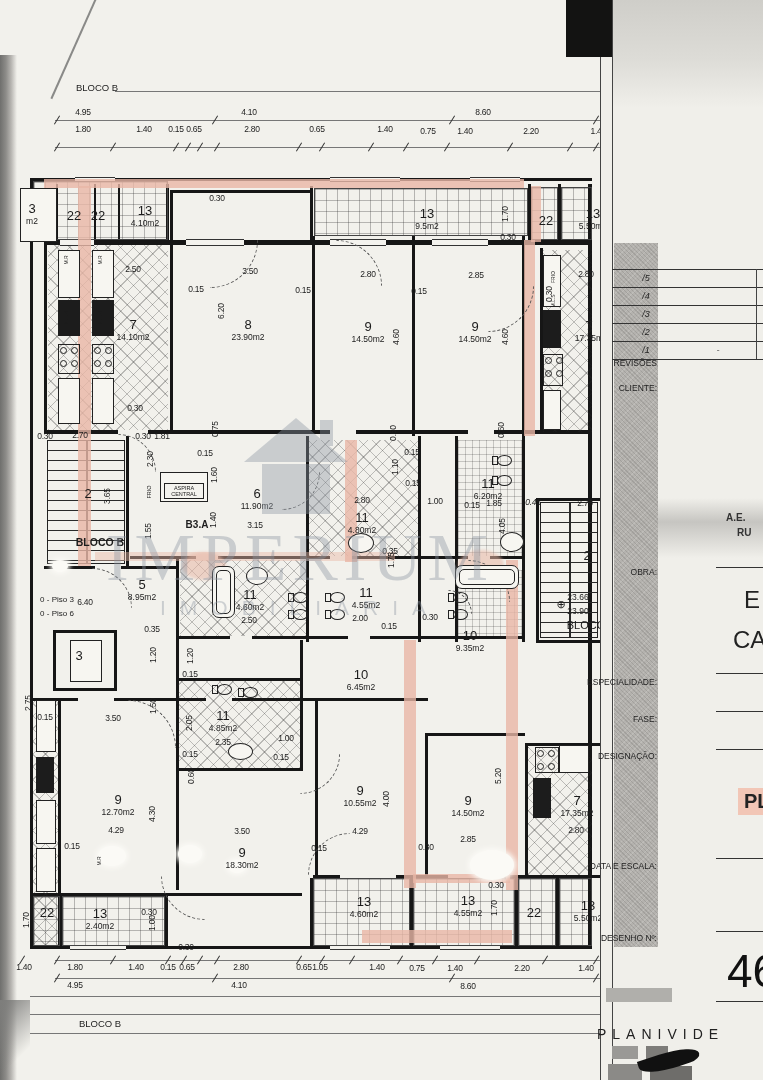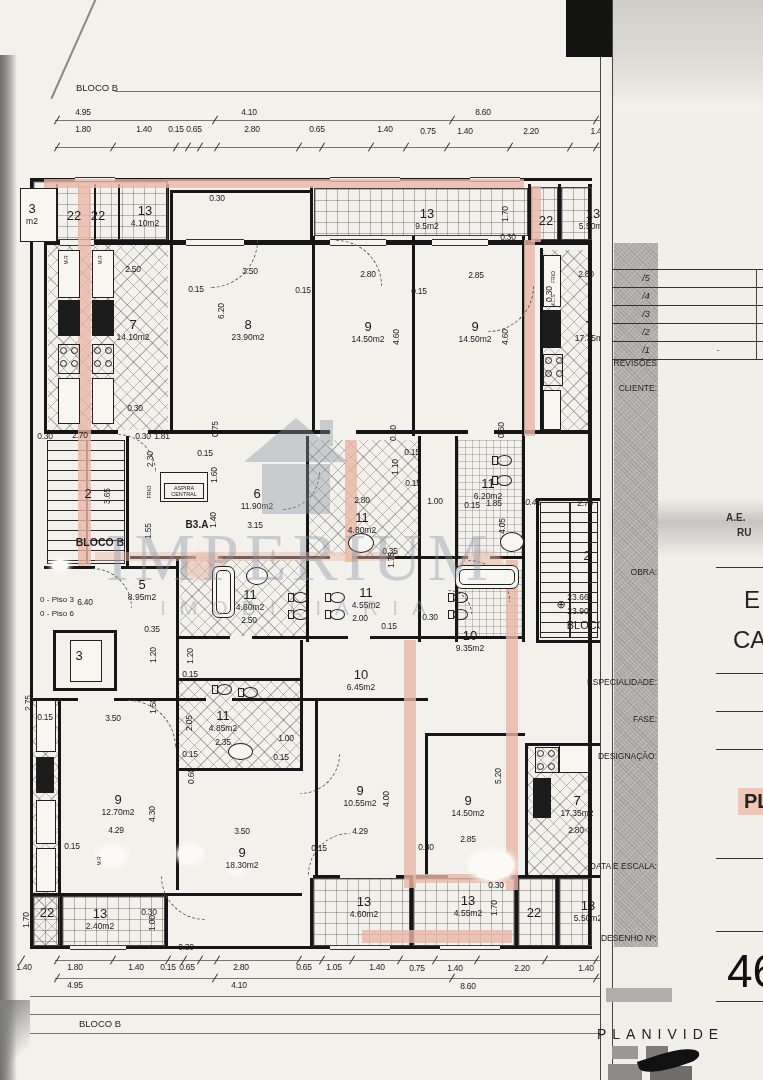--- a/index.html
+++ b/index.html
@@ -468,7 +468,7 @@
       <div class="dim" style="left: 187px; top: 967px;">0.65</div>
       <div class="dim" style="left: 241px; top: 967px;">2.80</div>
       <div class="dim" style="left: 304px; top: 967px;">0.65</div>
-      <div class="dim" style="left: 334px; top: 967px;">1.05</div>
+      <div class="dim" style="left: 320px; top: 967px;">1.05</div>
       <div class="dim" style="left: 377px; top: 967px;">1.40</div>
       <div class="dim" style="left: 417px; top: 968px;">0.75</div>
       <div class="dim" style="left: 455px; top: 968px;">1.40</div>

